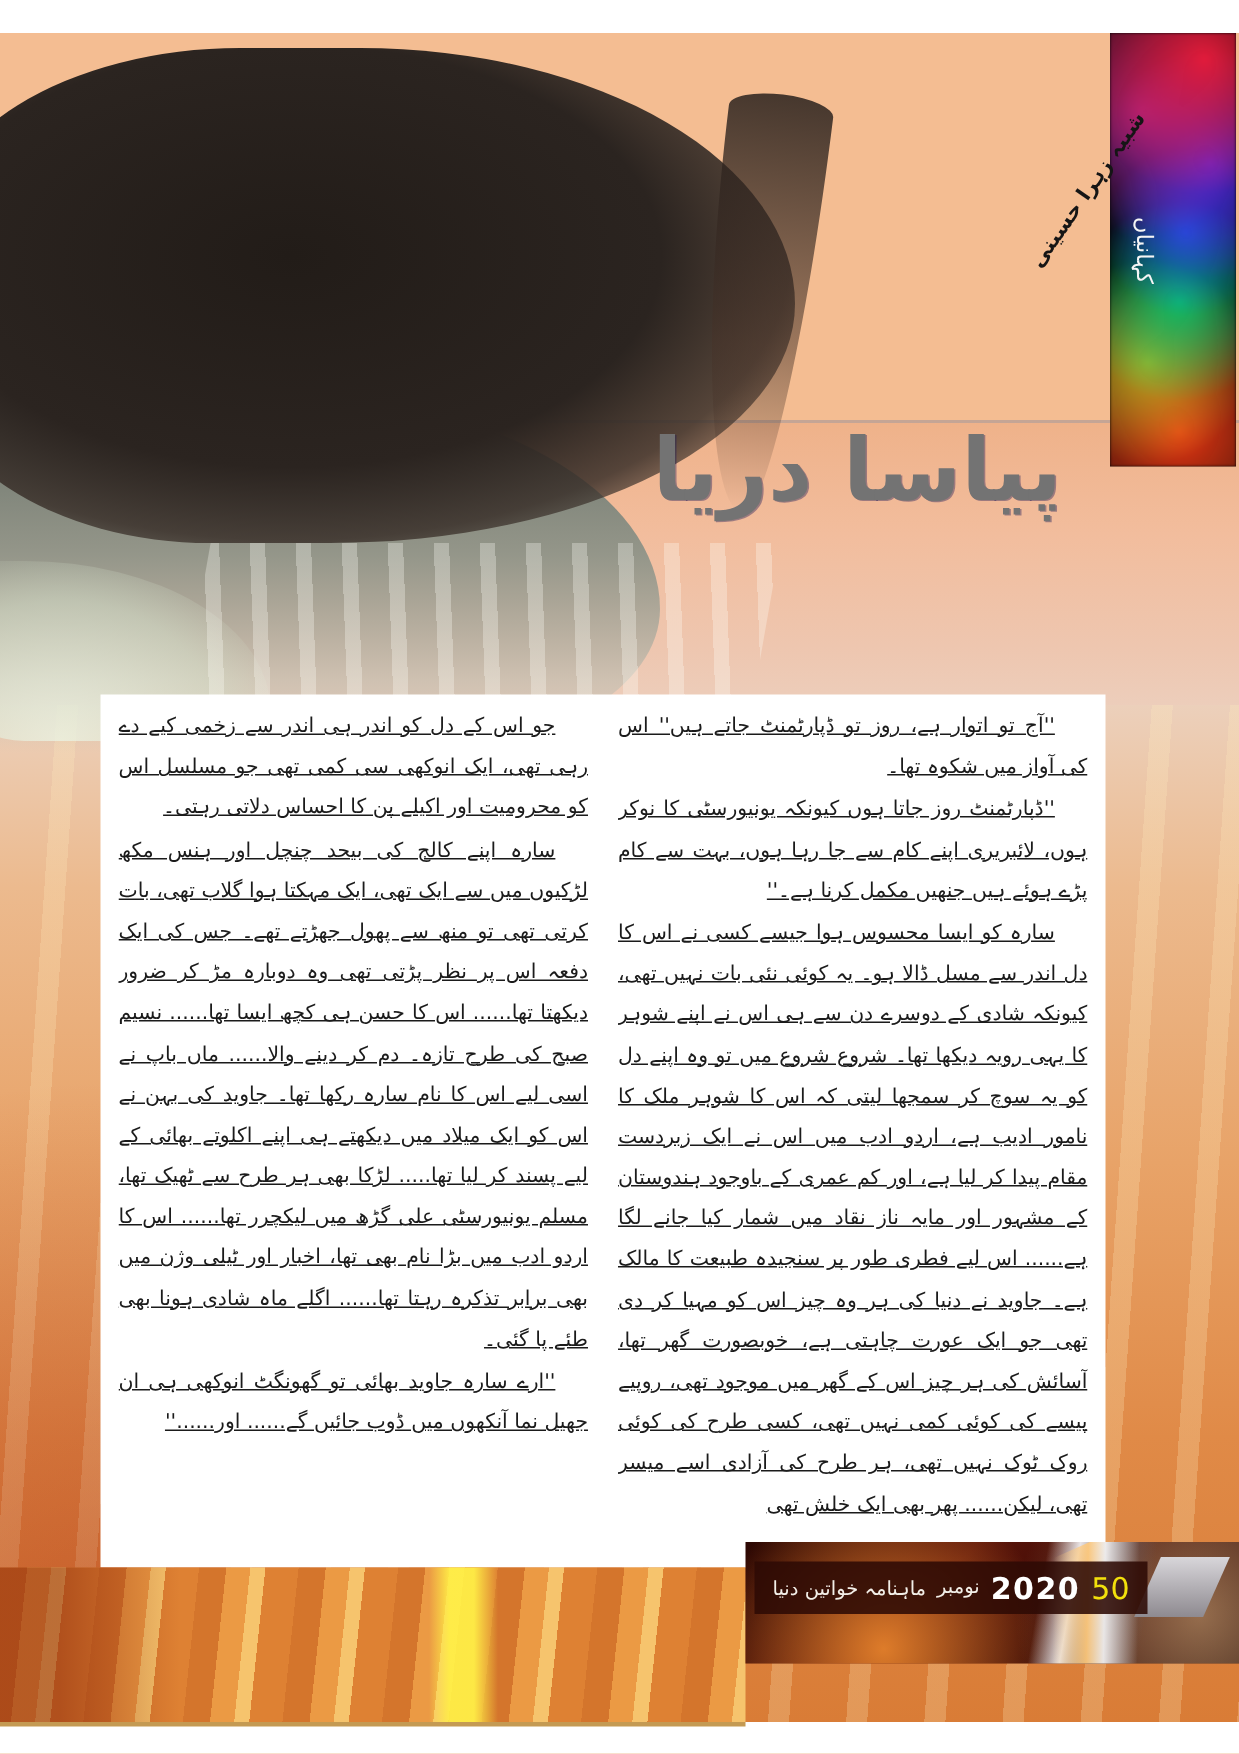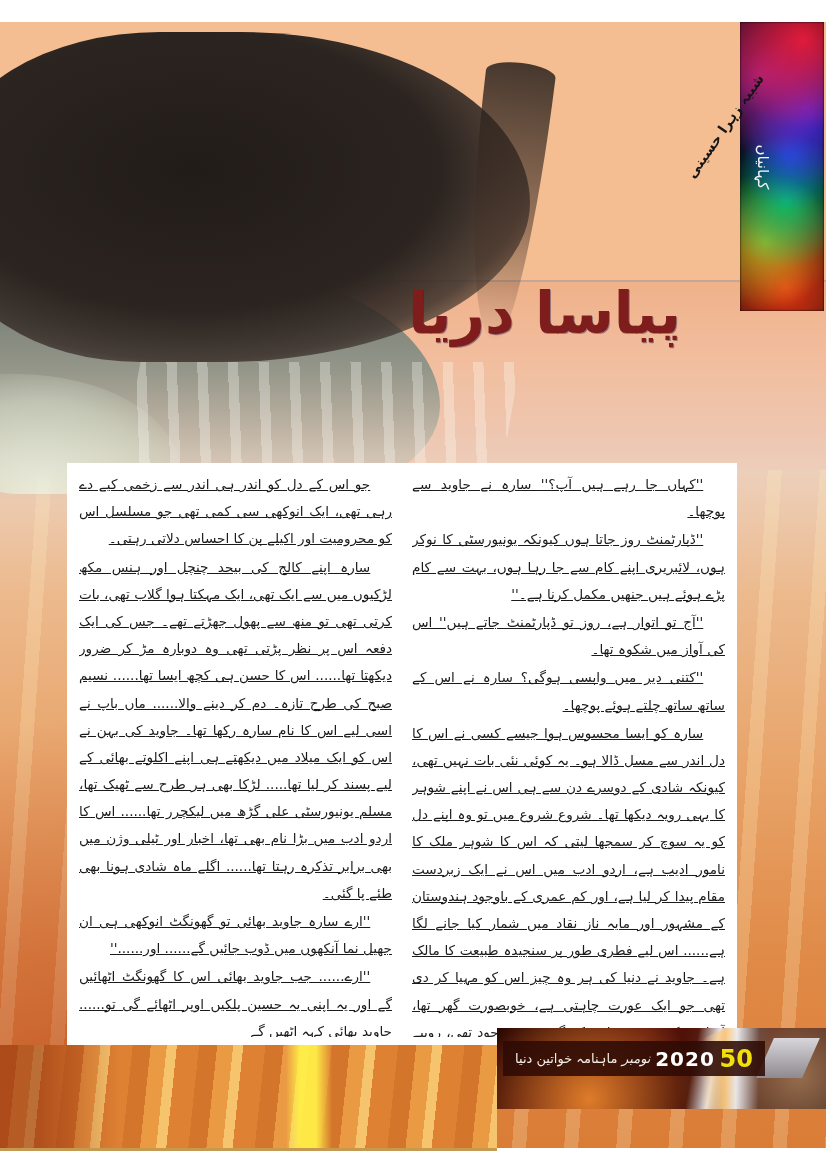--- a/index.html
+++ b/index.html
@@ -69,8 +69,8 @@
   
   .author-name{left:660px;top:118px;width:130px;color:#151515;font-size:14px;font-weight:bold;
     transform:rotate(-55deg);white-space:nowrap;direction:rtl;text-align:center;}
-  .story-title{left:408px;top:282px;width:300px;text-align:left;direction:rtl;
-    color:#7f1d1d;font-size:58px;font-weight:bold;line-height:1.1;
+  .story-title{left:408px;top:282px;width:300px;text-align:right;direction:rtl;
+    color:#737373;font-size:58px;font-weight:bold;line-height:1.1;
     text-shadow:1px 1px 0 rgba(30,28,90,.4);}
 
   

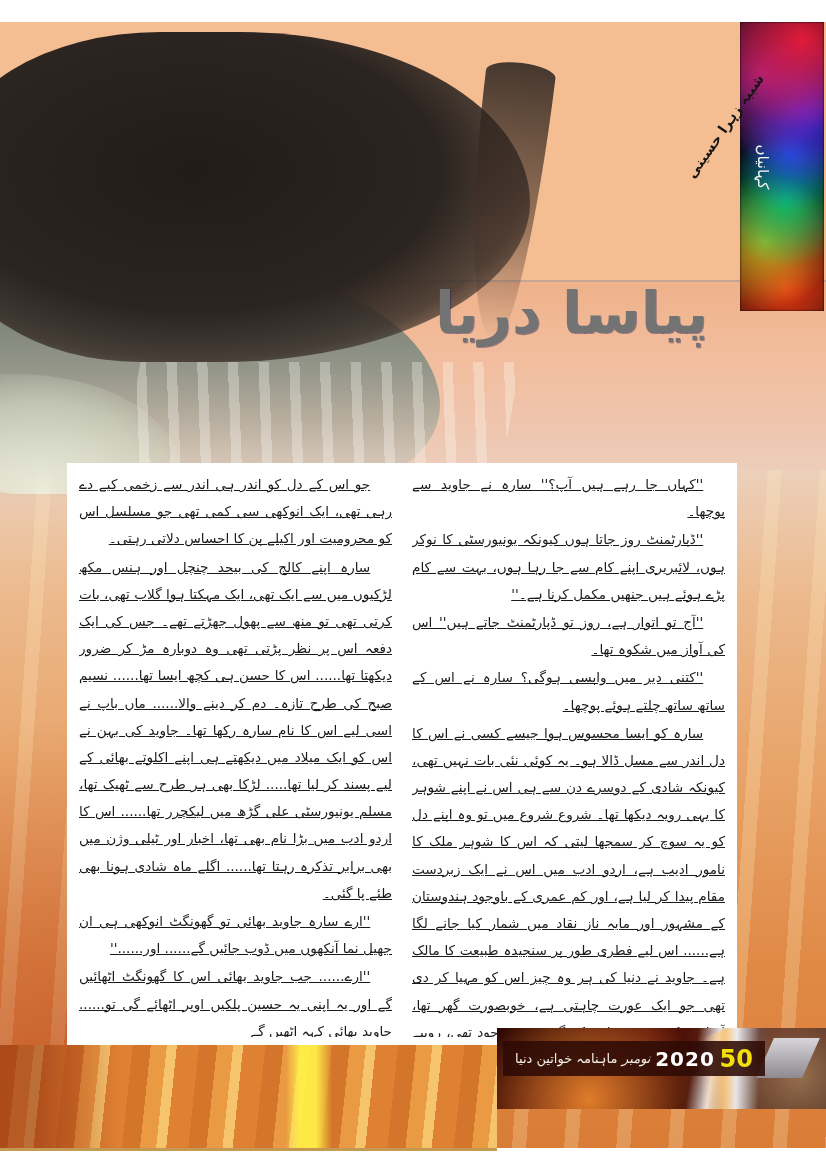--- a/index.html
+++ b/index.html
@@ -134,7 +134,6 @@
 
 <div class="abs text-box">
   <div class="story-col">
-      <p class="dialogue">''کہاں جا رہے ہیں آپ؟'' سارہ نے جاوید سے پوچھا۔</p>
       <p class="dialogue">''ڈپارٹمنٹ روز جاتا ہوں کیونکہ یونیورسٹی کا نوکر ہوں، لائبریری اپنے کام سے جا رہا ہوں، بہت سے کام پڑے ہوئے ہیں جنھیں مکمل کرنا ہے۔''</p>
       <p class="dialogue">''آج تو اتوار ہے، روز تو ڈپارٹمنٹ جاتے ہیں'' اس کی آواز میں شکوہ تھا۔</p>
       <p class="dialogue">''کتنی دیر میں واپسی ہوگی؟ سارہ نے اس کے ساتھ ساتھ چلتے ہوئے پوچھا۔</p>

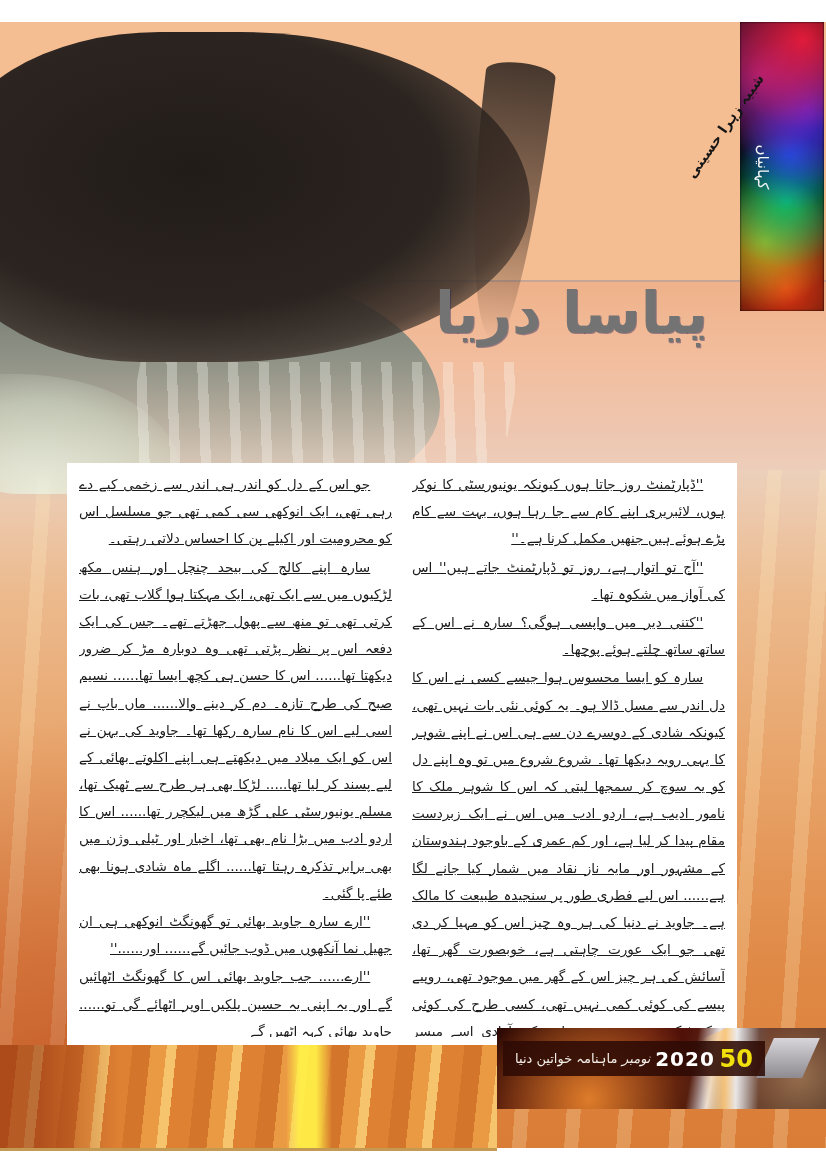--- a/index.html
+++ b/index.html
@@ -134,8 +134,8 @@
 
 <div class="abs text-box">
   <div class="story-col">
+      <p class="dialogue">''آج تو اتوار ہے، روز تو ڈپارٹمنٹ جاتے ہیں'' اس کی آواز میں شکوہ تھا۔</p>
       <p class="dialogue">''ڈپارٹمنٹ روز جاتا ہوں کیونکہ یونیورسٹی کا نوکر ہوں، لائبریری اپنے کام سے جا رہا ہوں، بہت سے کام پڑے ہوئے ہیں جنھیں مکمل کرنا ہے۔''</p>
-      <p class="dialogue">''آج تو اتوار ہے، روز تو ڈپارٹمنٹ جاتے ہیں'' اس کی آواز میں شکوہ تھا۔</p>
       <p class="dialogue">''کتنی دیر میں واپسی ہوگی؟ سارہ نے اس کے ساتھ ساتھ چلتے ہوئے پوچھا۔</p>
       <p class="narration">سارہ کو ایسا محسوس ہوا جیسے کسی نے اس کا دل اندر سے مسل ڈالا ہو۔ یہ کوئی نئی بات نہیں تھی، کیونکہ شادی کے دوسرے دن سے ہی اس نے اپنے شوہر کا یہی رویہ دیکھا تھا۔ شروع شروع میں تو وہ اپنے دل کو یہ سوچ کر سمجھا لیتی کہ اس کا شوہر ملک کا نامور ادیب ہے، اردو ادب میں اس نے ایک زبردست مقام پیدا کر لیا ہے، اور کم عمری کے باوجود ہندوستان کے مشہور اور مایہ ناز نقاد میں شمار کیا جانے لگا ہے...... اس لیے فطری طور پر سنجیدہ طبیعت کا مالک ہے۔ جاوید نے دنیا کی ہر وہ چیز اس کو مہیا کر دی تھی جو ایک عورت چاہتی ہے، خوبصورت گھر تھا، آسائش کی ہر چیز اس کے گھر میں موجود تھی، روپیے پیسے کی کوئی کمی نہیں تھی، کسی طرح کی کوئی روک ٹوک نہیں تھی، ہر طرح کی آزادی اسے میسر تھی، لیکن...... پھر بھی ایک خلش تھی</p>
     </div>

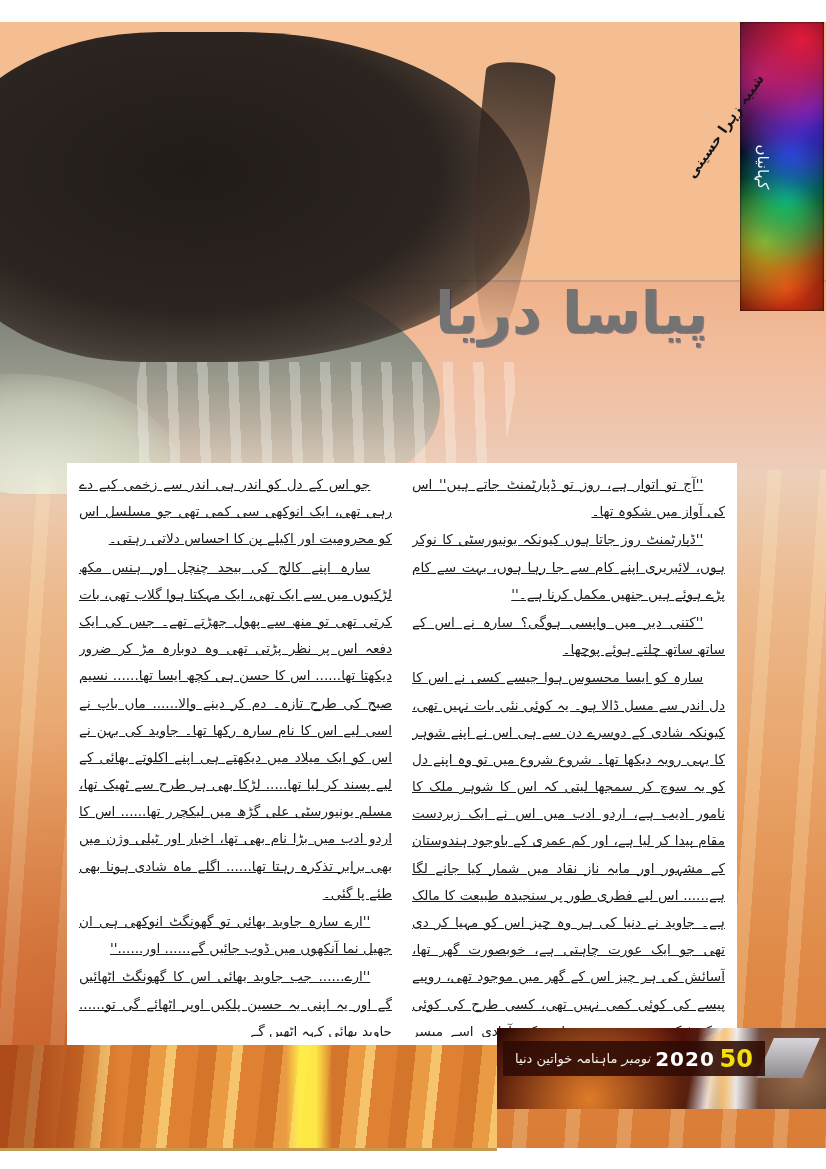--- a/index.html
+++ b/index.html
@@ -136,7 +136,6 @@
   <div class="story-col">
       <p class="dialogue">''آج تو اتوار ہے، روز تو ڈپارٹمنٹ جاتے ہیں'' اس کی آواز میں شکوہ تھا۔</p>
       <p class="dialogue">''ڈپارٹمنٹ روز جاتا ہوں کیونکہ یونیورسٹی کا نوکر ہوں، لائبریری اپنے کام سے جا رہا ہوں، بہت سے کام پڑے ہوئے ہیں جنھیں مکمل کرنا ہے۔''</p>
-      <p class="dialogue">''کتنی دیر میں واپسی ہوگی؟ سارہ نے اس کے ساتھ ساتھ چلتے ہوئے پوچھا۔</p>
       <p class="narration">سارہ کو ایسا محسوس ہوا جیسے کسی نے اس کا دل اندر سے مسل ڈالا ہو۔ یہ کوئی نئی بات نہیں تھی، کیونکہ شادی کے دوسرے دن سے ہی اس نے اپنے شوہر کا یہی رویہ دیکھا تھا۔ شروع شروع میں تو وہ اپنے دل کو یہ سوچ کر سمجھا لیتی کہ اس کا شوہر ملک کا نامور ادیب ہے، اردو ادب میں اس نے ایک زبردست مقام پیدا کر لیا ہے، اور کم عمری کے باوجود ہندوستان کے مشہور اور مایہ ناز نقاد میں شمار کیا جانے لگا ہے...... اس لیے فطری طور پر سنجیدہ طبیعت کا مالک ہے۔ جاوید نے دنیا کی ہر وہ چیز اس کو مہیا کر دی تھی جو ایک عورت چاہتی ہے، خوبصورت گھر تھا، آسائش کی ہر چیز اس کے گھر میں موجود تھی، روپیے پیسے کی کوئی کمی نہیں تھی، کسی طرح کی کوئی روک ٹوک نہیں تھی، ہر طرح کی آزادی اسے میسر تھی، لیکن...... پھر بھی ایک خلش تھی</p>
     </div>
   <div class="story-col">

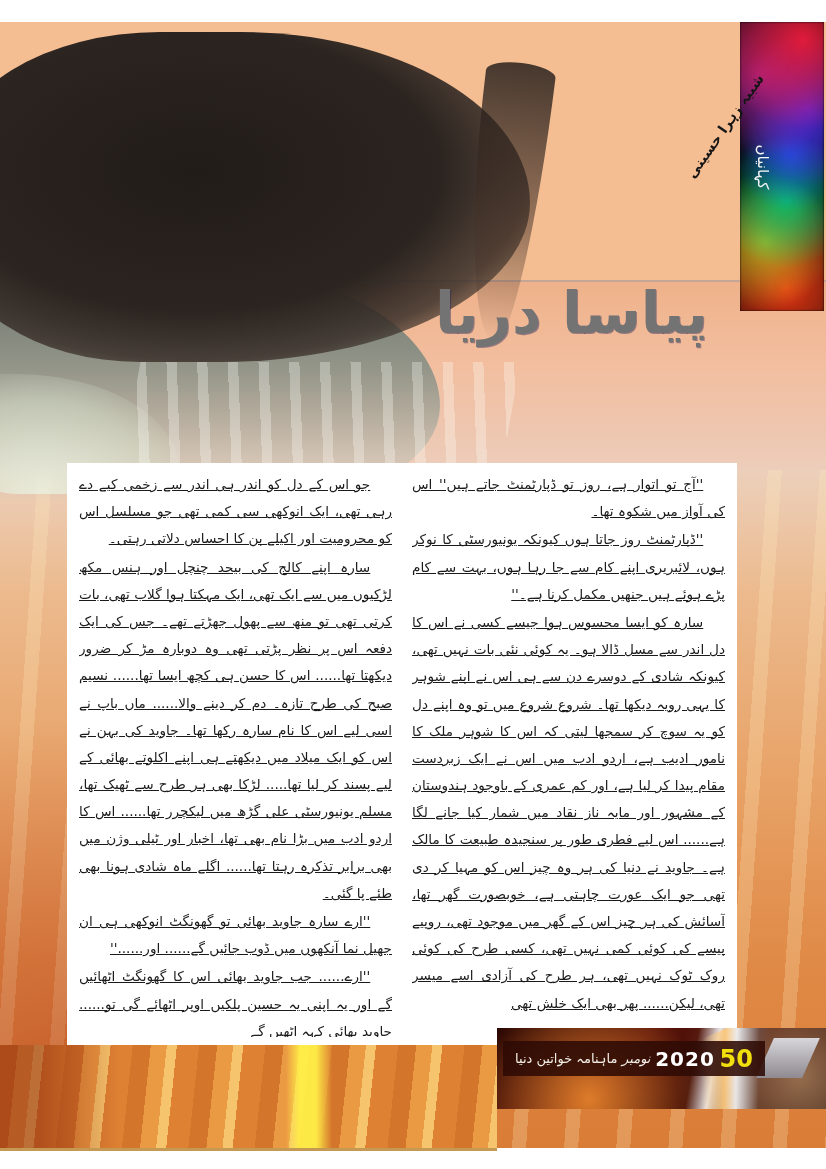--- a/index.html
+++ b/index.html
@@ -142,7 +142,6 @@
       <p class="narration">جو اس کے دل کو اندر ہی اندر سے زخمی کیے دے رہی تھی، ایک انوکھی سی کمی تھی جو مسلسل اس کو محرومیت اور اکیلے پن کا احساس دلاتی رہتی۔</p>
       <p class="narration">سارہ اپنے کالج کی بیحد چنچل اور ہنس مکھ لڑکیوں میں سے ایک تھی، ایک مہکتا ہوا گلاب تھی، بات کرتی تھی تو منھ سے پھول جھڑتے تھے۔ جس کی ایک دفعہ اس پر نظر پڑتی تھی وہ دوبارہ مڑ کر ضرور دیکھتا تھا...... اس کا حسن ہی کچھ ایسا تھا...... نسیم صبح کی طرح تازہ۔ دم کر دینے والا...... ماں باپ نے اسی لیے اس کا نام سارہ رکھا تھا۔ جاوید کی بہن نے اس کو ایک میلاد میں دیکھتے ہی اپنے اکلوتے بھائی کے لیے پسند کر لیا تھا..... لڑکا بھی ہر طرح سے ٹھیک تھا، مسلم یونیورسٹی علی گڑھ میں لیکچرر تھا...... اس کا اردو ادب میں بڑا نام بھی تھا، اخبار اور ٹیلی وژن میں بھی برابر تذکرہ رہتا تھا...... اگلے ماہ شادی ہونا بھی طئے پا گئی۔</p>
       <p class="dialogue">''ارے سارہ جاوید بھائی تو گھونگٹ انوکھی ہی ان جھیل نما آنکھوں میں ڈوب جائیں گے...... اور......''</p>
-      <p class="dialogue">''ارے...... جب جاوید بھائی اس کا گھونگٹ اٹھائیں گے اور یہ اپنی یہ حسین پلکیں اوپر اٹھائے گی تو...... جاوید بھائی کہہ اٹھیں گے</p>
     </div>
 </div>
 

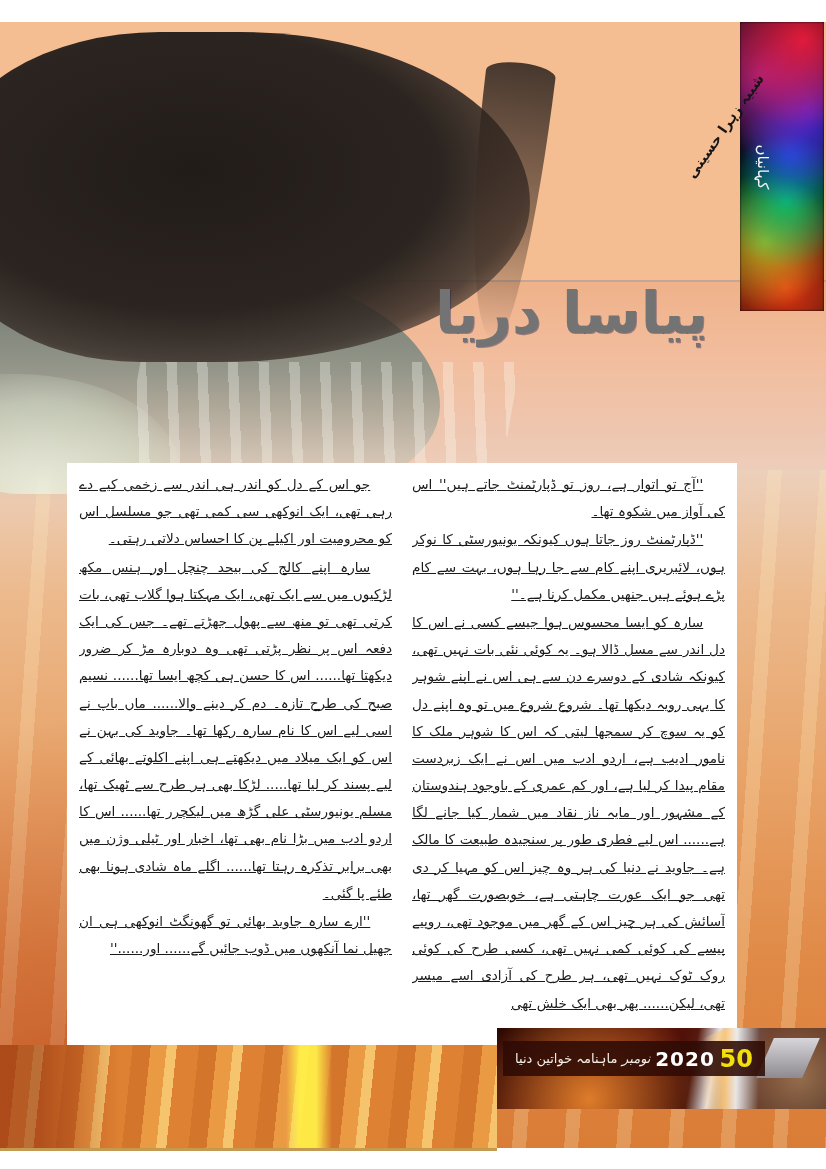--- a/index.html
+++ b/index.html
@@ -104,7 +104,7 @@
     background:rgba(46,10,5,.88);display:flex;align-items:center;direction:ltr;
     justify-content:space-between;padding:0 12px;box-sizing:border-box;}
   .footer-bar .mag{color:#f3efe8;font-size:13px;direction:rtl;}
-  .footer-bar .month{color:#f3efe8;font-size:13px;direction:rtl;font-style:italic;}
+  .footer-bar .month{color:#f3efe8;font-size:13px;direction:rtl;}
   .footer-bar .year{color:#ffffff;font-size:20px;font-weight:bold;letter-spacing:1px;}
   .footer-bar .pageno{color:#f2e00c;font-size:24px;font-weight:bold;}
   .silver-edge{position:absolute;left:268px;top:10px;width:46px;height:40px;transform:skewX(-24deg);

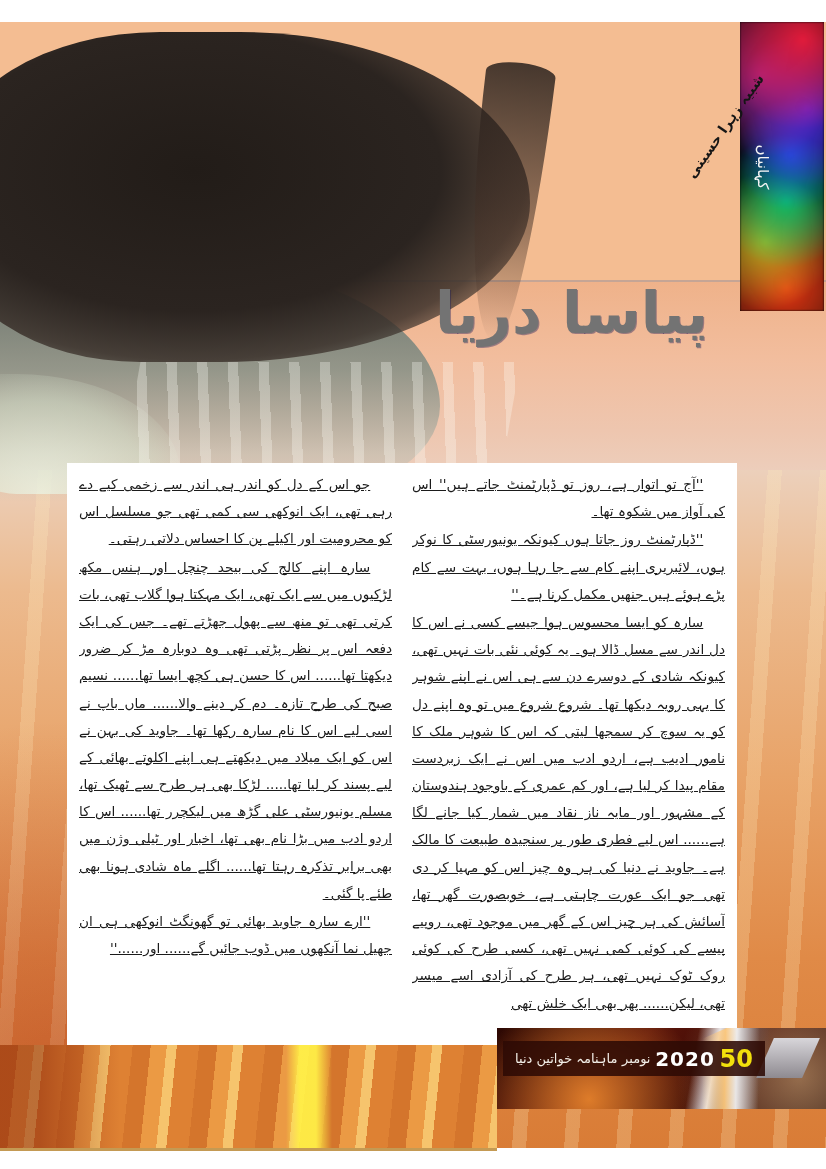--- a/index.html
+++ b/index.html
@@ -106,7 +106,7 @@
   .footer-bar .mag{color:#f3efe8;font-size:13px;direction:rtl;}
   .footer-bar .month{color:#f3efe8;font-size:13px;direction:rtl;}
   .footer-bar .year{color:#ffffff;font-size:20px;font-weight:bold;letter-spacing:1px;}
-  .footer-bar .pageno{color:#f2e00c;font-size:24px;font-weight:bold;}
+  .footer-bar .pageno{color:#f2e00c;font-size:20px;font-weight:normal;}
   .silver-edge{position:absolute;left:268px;top:10px;width:46px;height:40px;transform:skewX(-24deg);
     background:linear-gradient(180deg,#d8d6da,#8e8a90);}
 </style>

